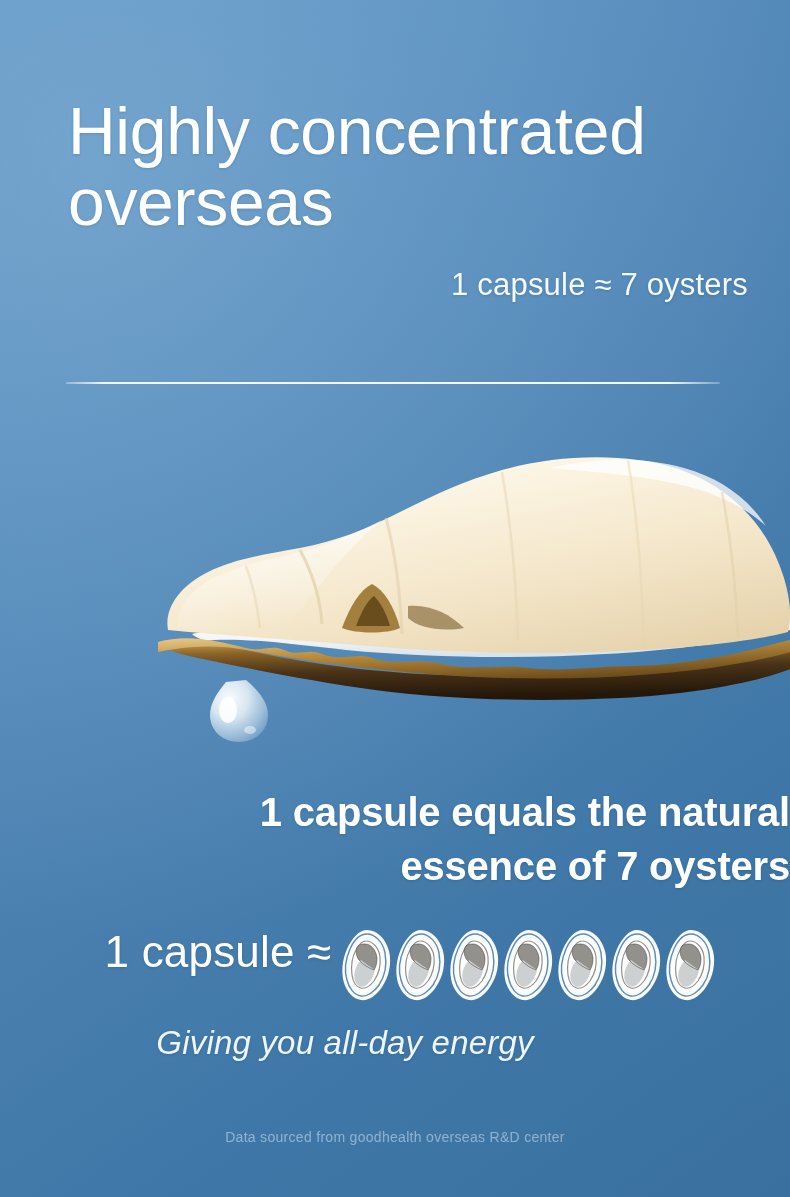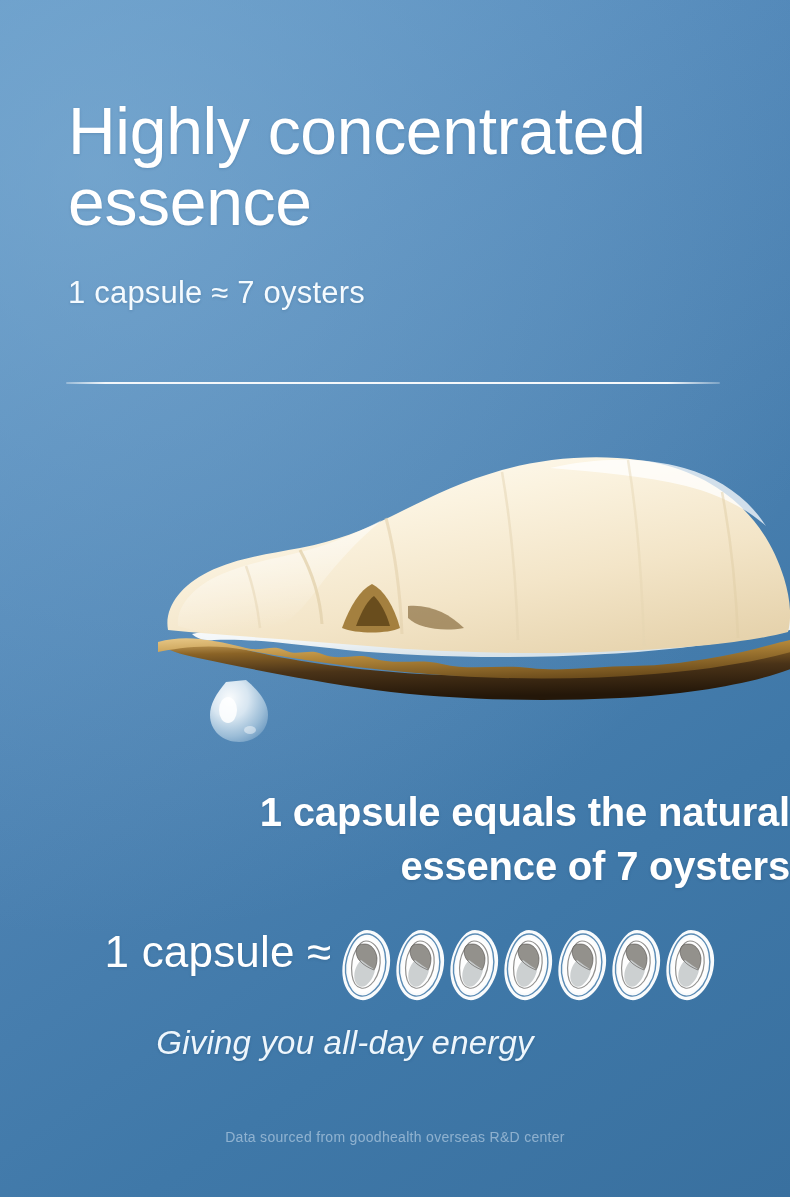--- a/index.html
+++ b/index.html
@@ -145,7 +145,7 @@
 
   <div class="head-block">
     <div class="headline">Highly concentrated
-essence</div>
+overseas</div>
     <div class="subline">1 capsule ≈ 7 oysters</div>
   </div>
 

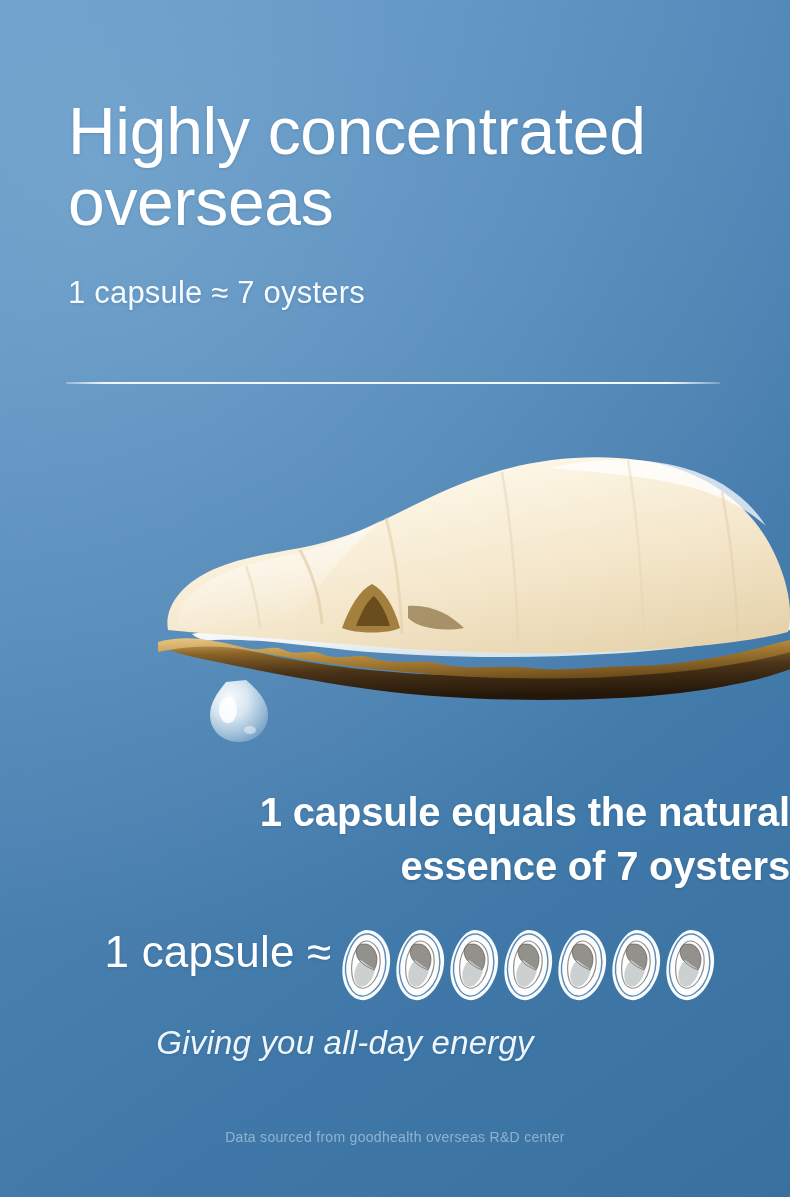--- a/index.html
+++ b/index.html
@@ -35,12 +35,13 @@
     text-shadow: 0 1px 3px rgba(20,55,90,0.18);
   }
   .subline {
-    margin-top: 36px;
+    margin-top: 28px;
     font-size: 31px;
     font-weight: 400;
     color: #f4fafe;
     letter-spacing: 0.2px;
     text-shadow: 0 1px 3px rgba(20,55,90,0.18);
+    text-align: right;
   }
   .divider {
     position: absolute;

